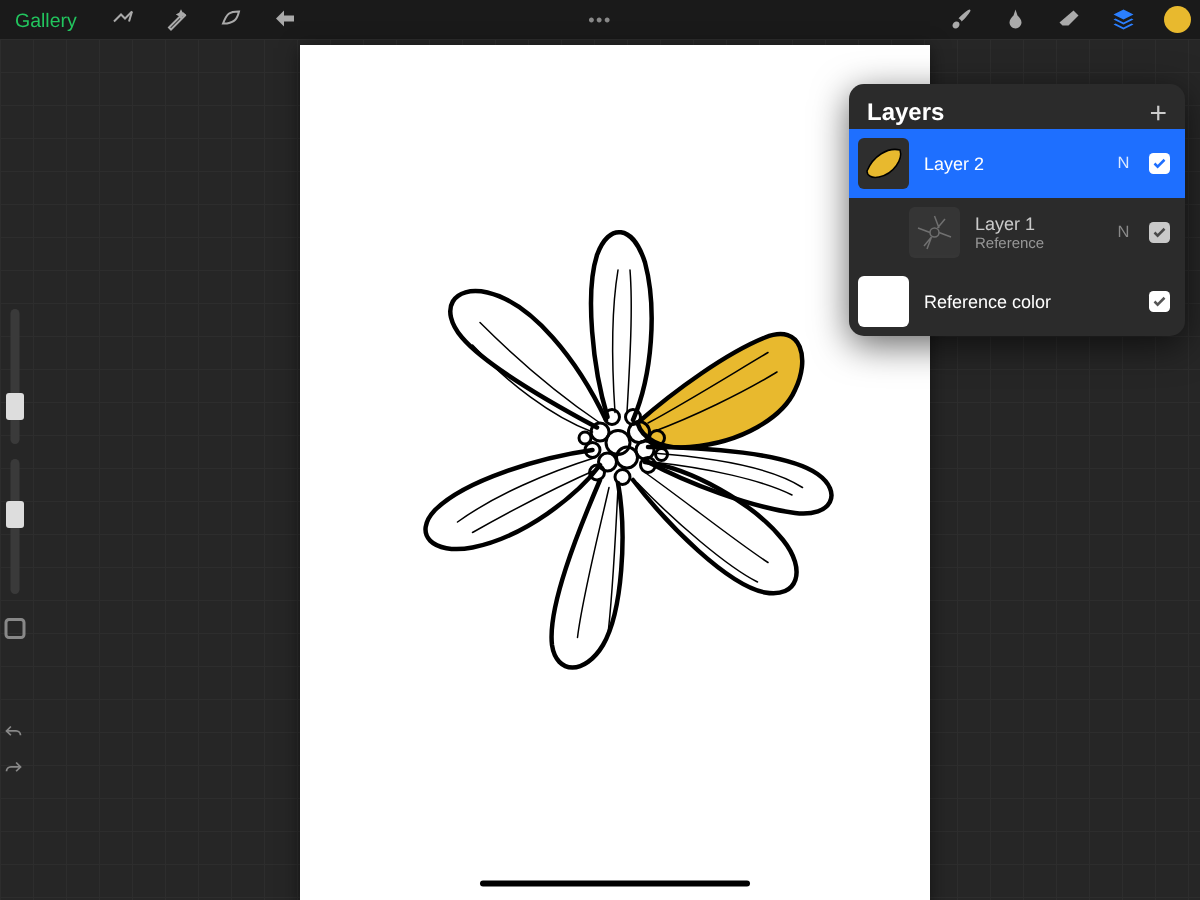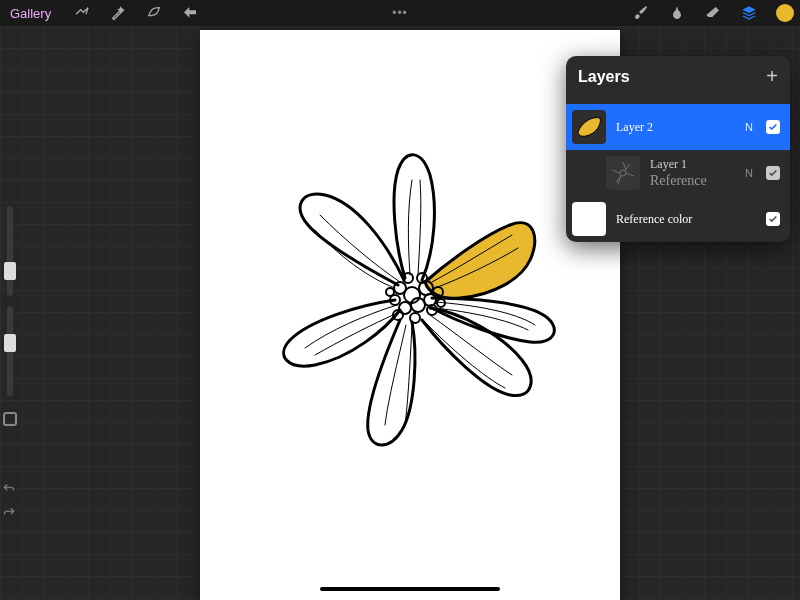--- a/index.html
+++ b/index.html
@@ -9,7 +9,7 @@
   
   .topbar { position: absolute; top: 0; left: 0; right: 0; height: 26px; background: #1a1a1a; display: flex; align-items: center; justify-content: space-between; padding: 0 6px; }
   .topbar-left, .topbar-right { display: flex; align-items: center; gap: 18px; }
-  .gallery-btn { color: #f0abfc; font-size: 13px; padding: 2px 4px; cursor: pointer; }
+  .gallery-btn { color: #22c55e; font-size: 13px; padding: 2px 4px; cursor: pointer; }
   .tool-icon { width: 18px; height: 18px; display: flex; align-items: center; justify-content: center; color: #aaa; cursor: pointer; }
   .tool-icon svg { width: 16px; height: 16px; }
   .tool-icon.active { color: #2b7fff; }

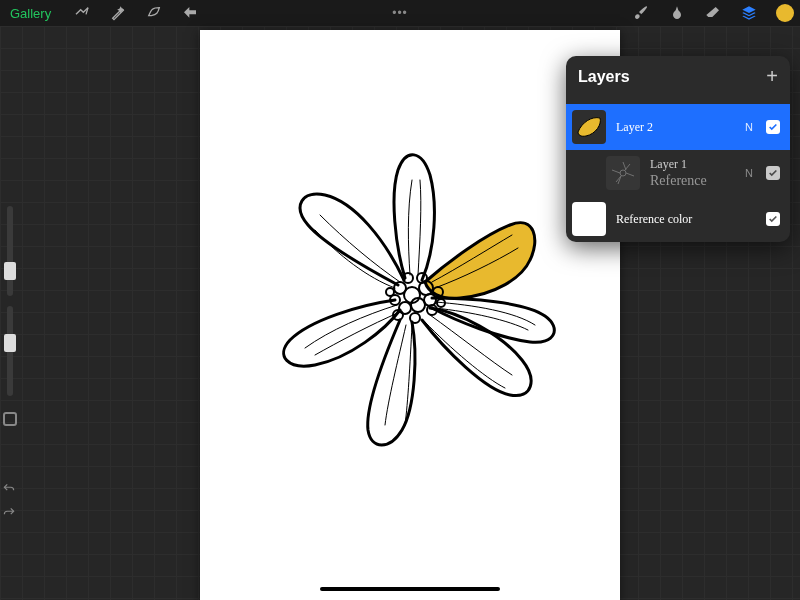--- a/index.html
+++ b/index.html
@@ -42,7 +42,7 @@
 
   
   .layers-panel { position: absolute; top: 30px; right: 10px; width: 224px; background: #2b2b2b; border-radius: 10px; box-shadow: 0 6px 24px rgba(0,0,0,.6); overflow: hidden; }
-  .layers-header { display: flex; align-items: flex-end; justify-content: space-between; padding: 10px 12px 18px 12px; }
+  .layers-header { display: flex; align-items: center; justify-content: space-between; padding: 10px 12px 0 12px; }
   .layers-title { color: #fff; font-size: 16px; font-weight: 600; }
   .add-layer { color: #ccc; font-size: 20px; font-weight: 300; cursor: pointer; line-height: 1; }
 

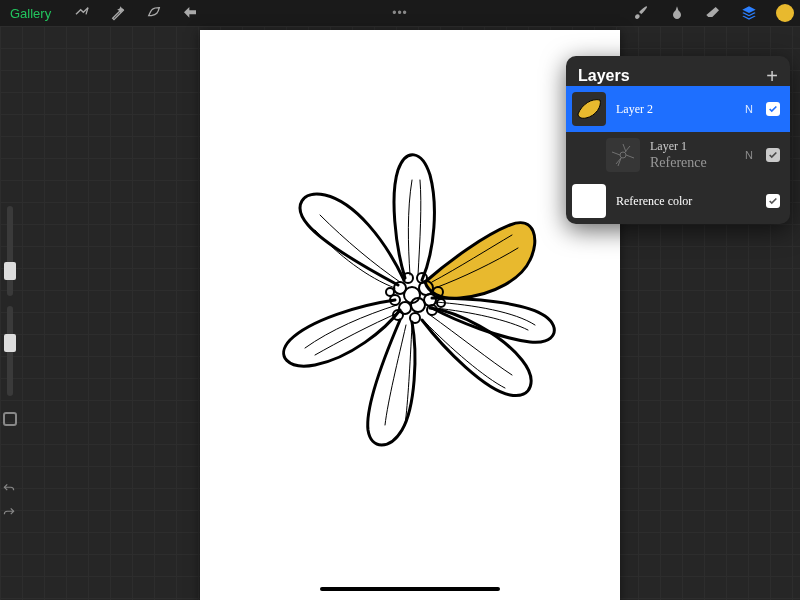--- a/index.html
+++ b/index.html
@@ -51,7 +51,7 @@
   .layer-row.dim { opacity: .75; padding-left: 40px; }
   .layer-thumb { width: 34px; height: 34px; border-radius: 4px; background: #3a3a3a; flex-shrink: 0; display: flex; align-items: center; justify-content: center; overflow: hidden; }
   .layer-thumb.white { background: #fff; }
-  .layer-info { flex: 1; display: flex; flex-direction: column; justify-content: flex-start; font-family: Liberation Serif, serif; }
+  .layer-info { flex: 1; display: flex; flex-direction: column; justify-content: flex-start; }
   .layer-name { color: #fff; font-size: 12px; }
   .layer-sub { color: #bbb; font-size: 14px; margin-top: 1px; }
   .layer-blend { color: #dce9ff; font-size: 11px; width: 14px; text-align: center; }

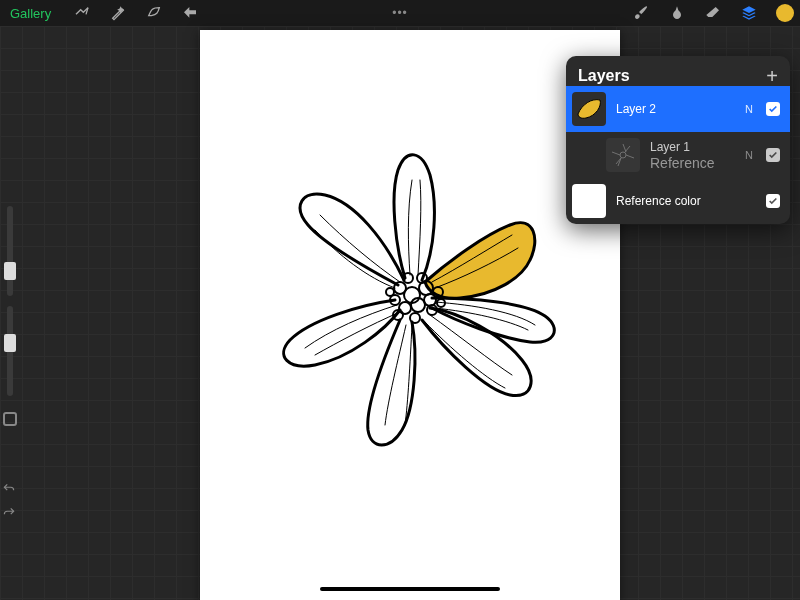--- a/index.html
+++ b/index.html
@@ -53,7 +53,7 @@
   .layer-thumb.white { background: #fff; }
   .layer-info { flex: 1; display: flex; flex-direction: column; justify-content: flex-start; }
   .layer-name { color: #fff; font-size: 12px; }
-  .layer-sub { color: #bbb; font-size: 14px; margin-top: 1px; }
+  .layer-sub { color: #bbb; font-size: 10px; margin-top: 1px; }
   .layer-blend { color: #dce9ff; font-size: 11px; width: 14px; text-align: center; }
   .layer-row:not(.selected) .layer-blend { color: #aaa; }
   .layer-check { width: 14px; height: 14px; background: #fff; border-radius: 3px; display: flex; align-items: center; justify-content: center; cursor: pointer; }

